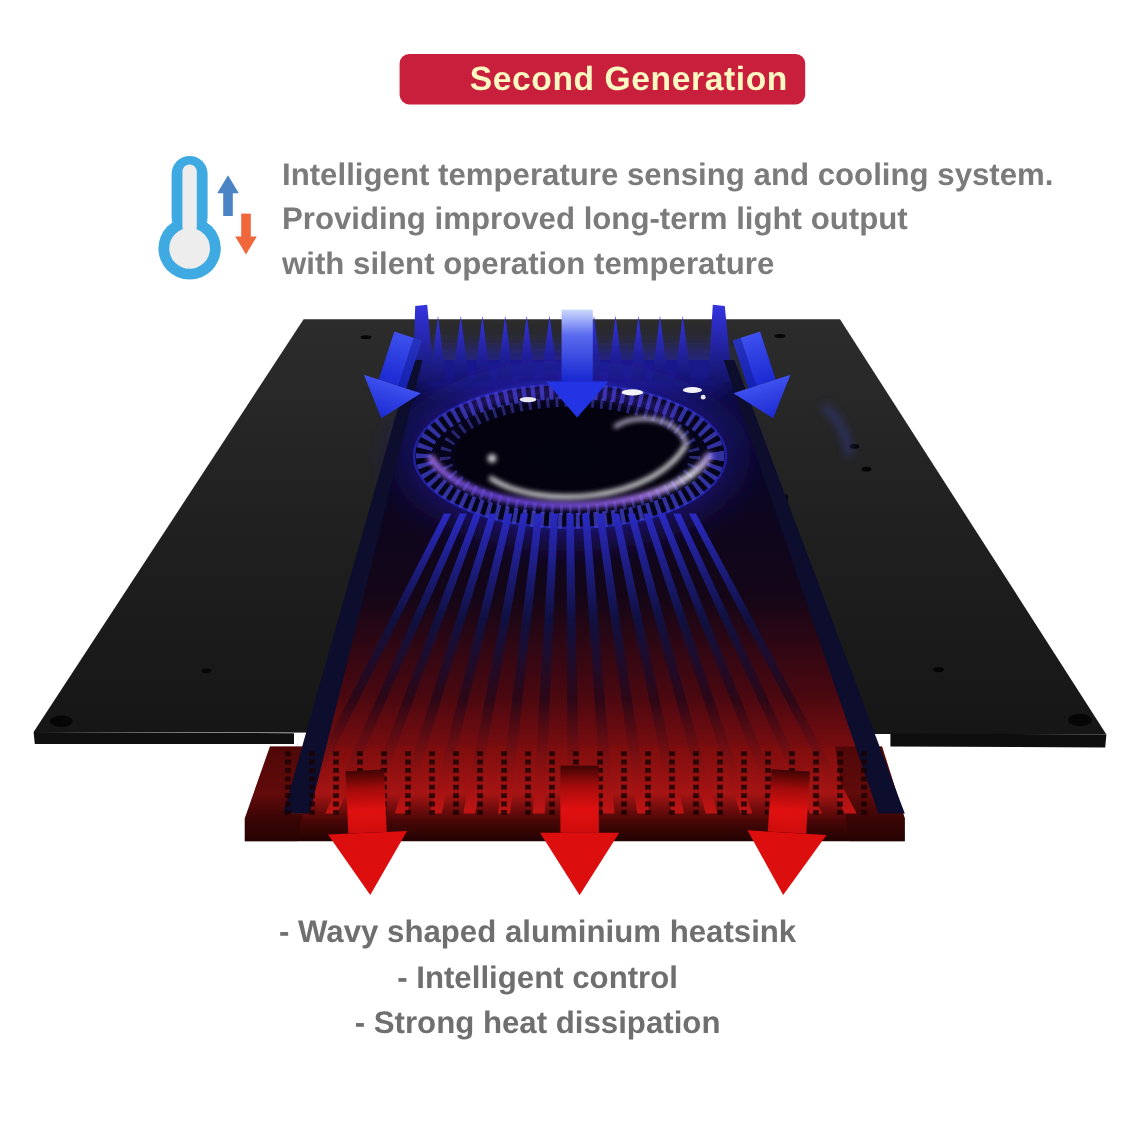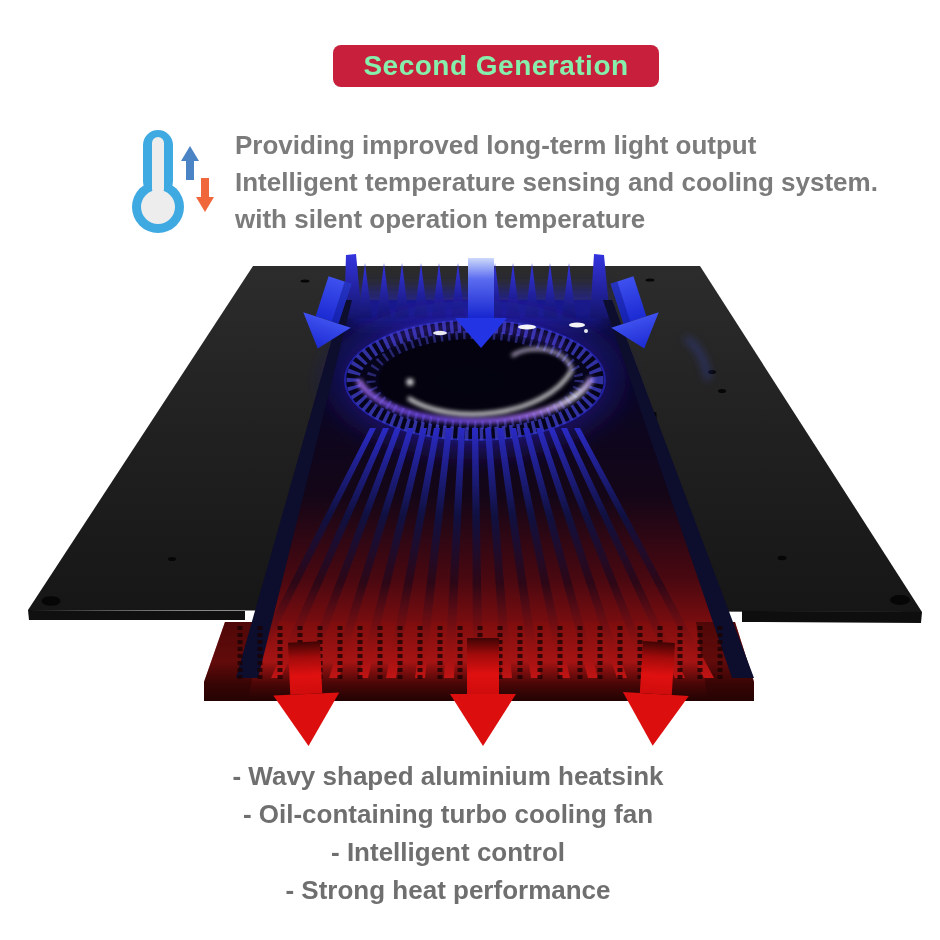--- a/index.html
+++ b/index.html
@@ -8,9 +8,9 @@
     font-family:"Liberation Sans","DejaVu Sans",sans-serif;overflow:hidden;
   }
   .badge{
-    position:absolute;left:333px;top:45px;width:326px;height:42px;
+    position:absolute;left:333px;top:45px;width:294px;height:42px;
     background:#C8203C;border-radius:8px;display:flex;align-items:center;justify-content:center;
-    color:#86efac;font-size:28px;font-weight:bold;letter-spacing:0.5px;
+    color:#fef9c3;font-size:28px;font-weight:bold;letter-spacing:0.5px;padding-left:44px;
   }
   .feature-icon{position:absolute;left:125px;top:120px;width:100px;height:115px;}
   .feature-text{

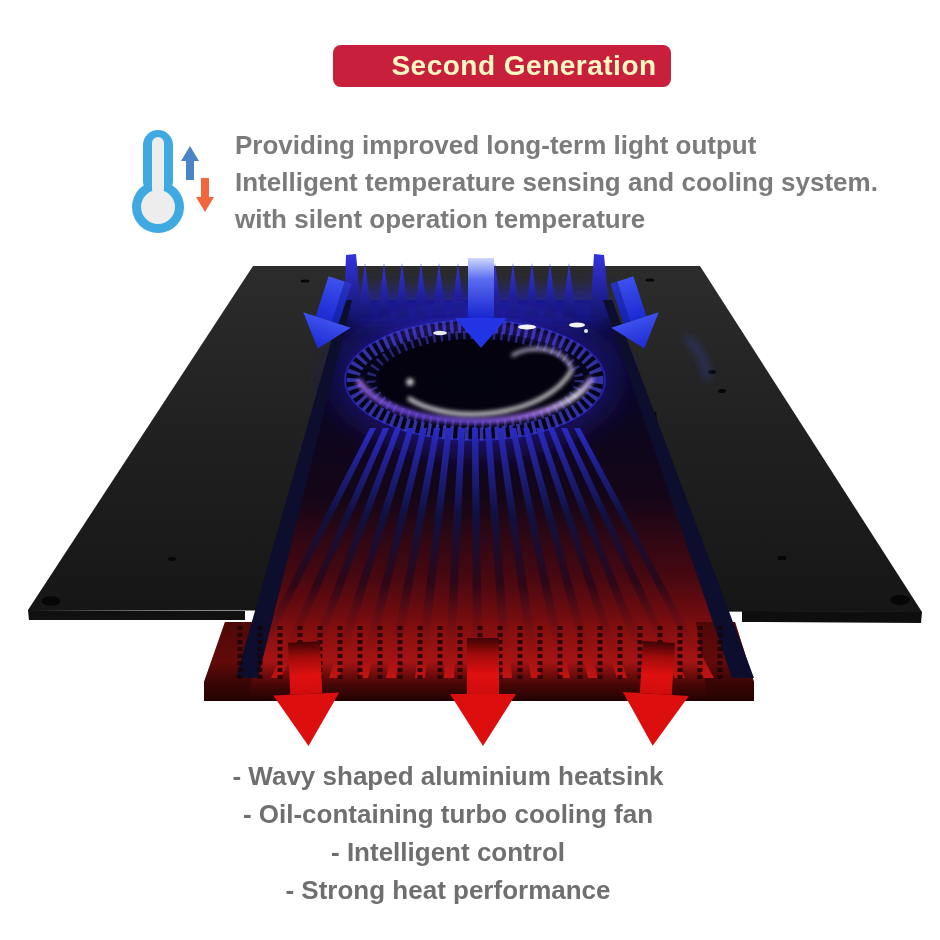--- a/index.html
+++ b/index.html
@@ -46,8 +46,8 @@
 </svg>
 
 <div class="feature-text">
+  <div>Intelligent temperature sensing and cooling system.</div>
   <div>Providing improved long-term light output</div>
-  <div>Intelligent temperature sensing and cooling system.</div>
   <div>with silent operation temperature</div>
 </div>
 

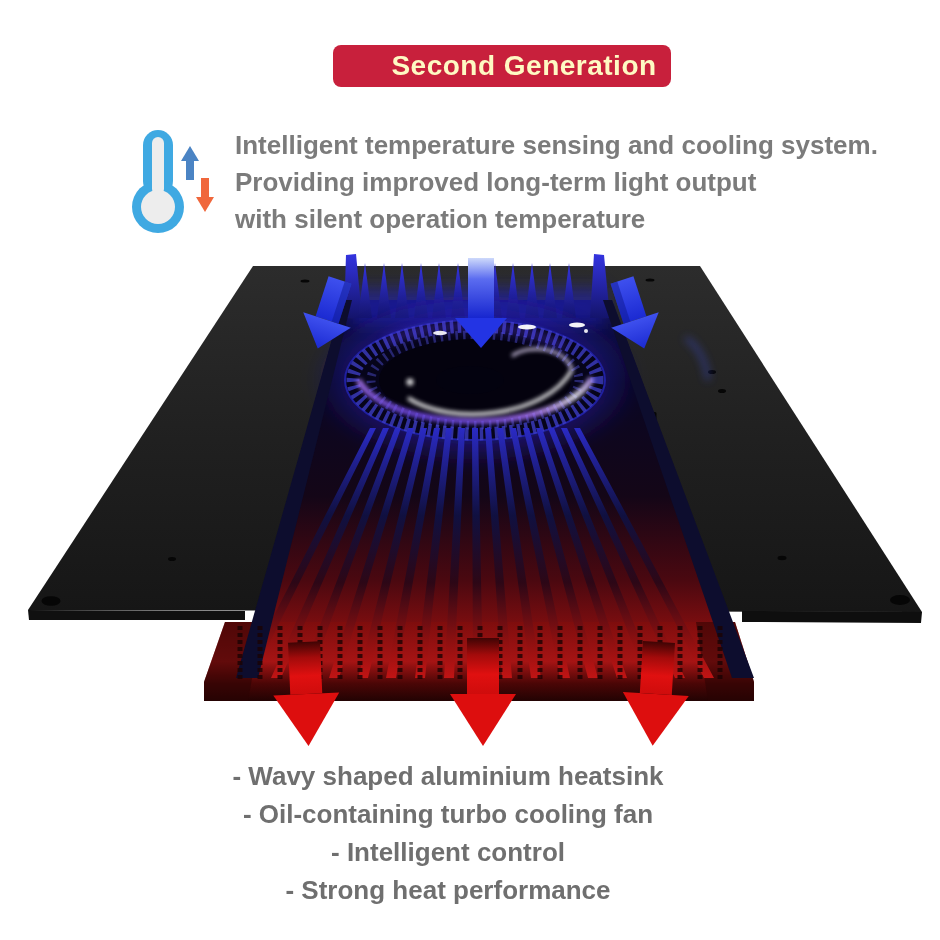--- a/index.html
+++ b/index.html
@@ -237,7 +237,6 @@
 
 <div class="features-list">
   <div>- Wavy shaped aluminium heatsink</div>
-  <div>- Oil-containing turbo cooling fan</div>
   <div>- Intelligent control</div>
   <div>- Strong heat performance</div>
 </div>

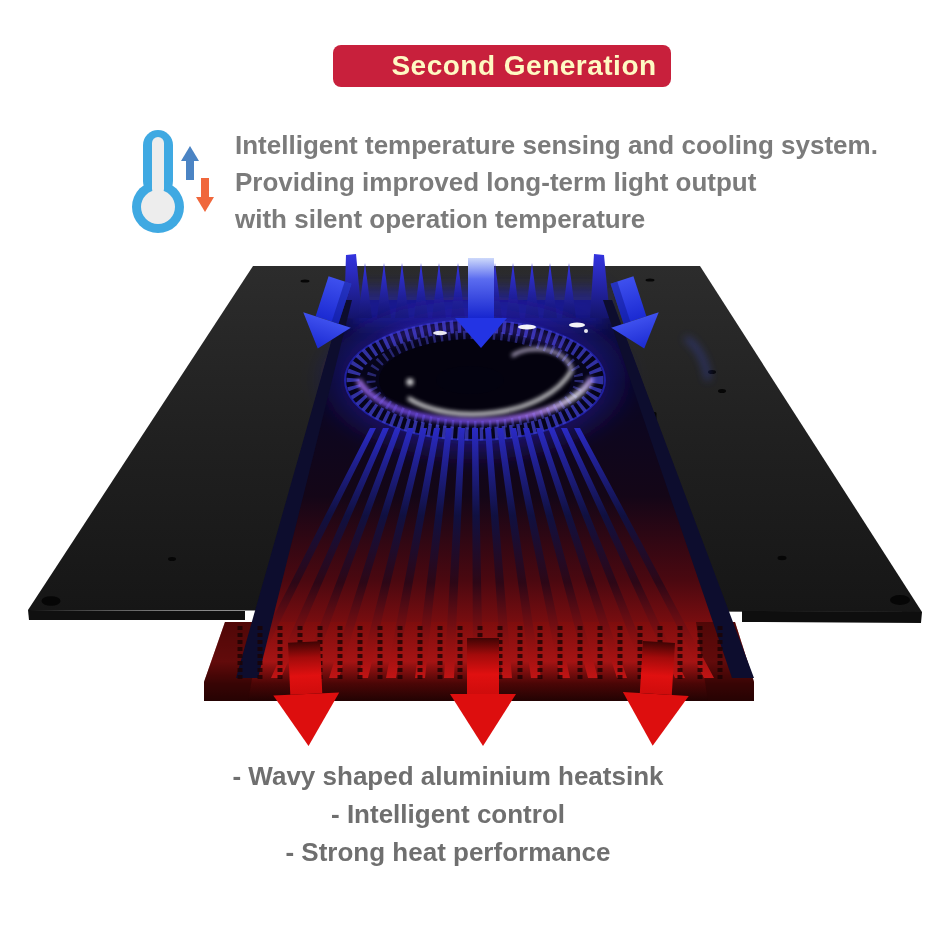--- a/index.html
+++ b/index.html
@@ -238,7 +238,7 @@
 <div class="features-list">
   <div>- Wavy shaped aluminium heatsink</div>
   <div>- Intelligent control</div>
-  <div>- Strong heat performance</div>
+  <div>- Strong heat dissipation</div>
 </div>
 
 </body></html>

